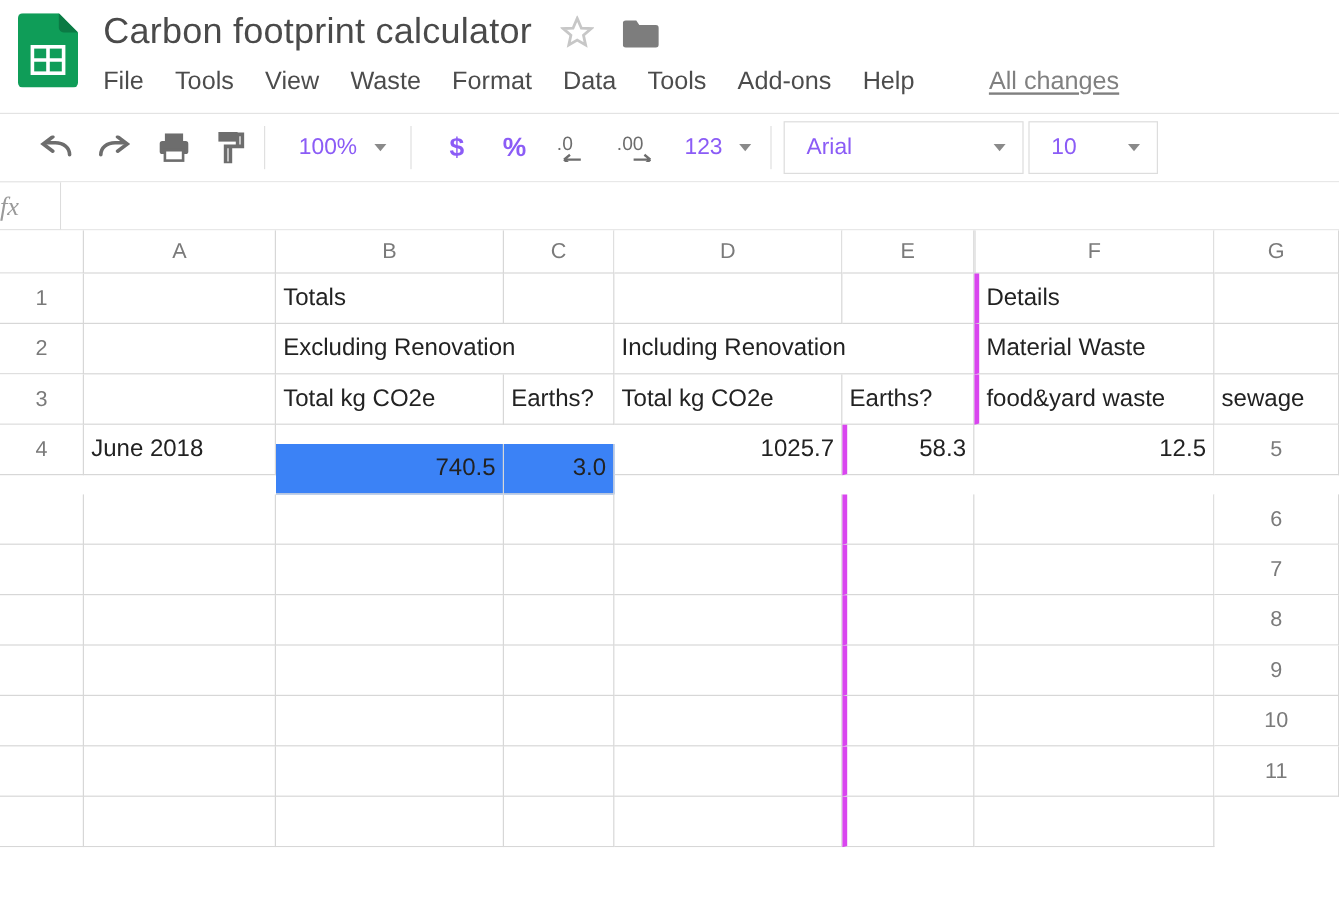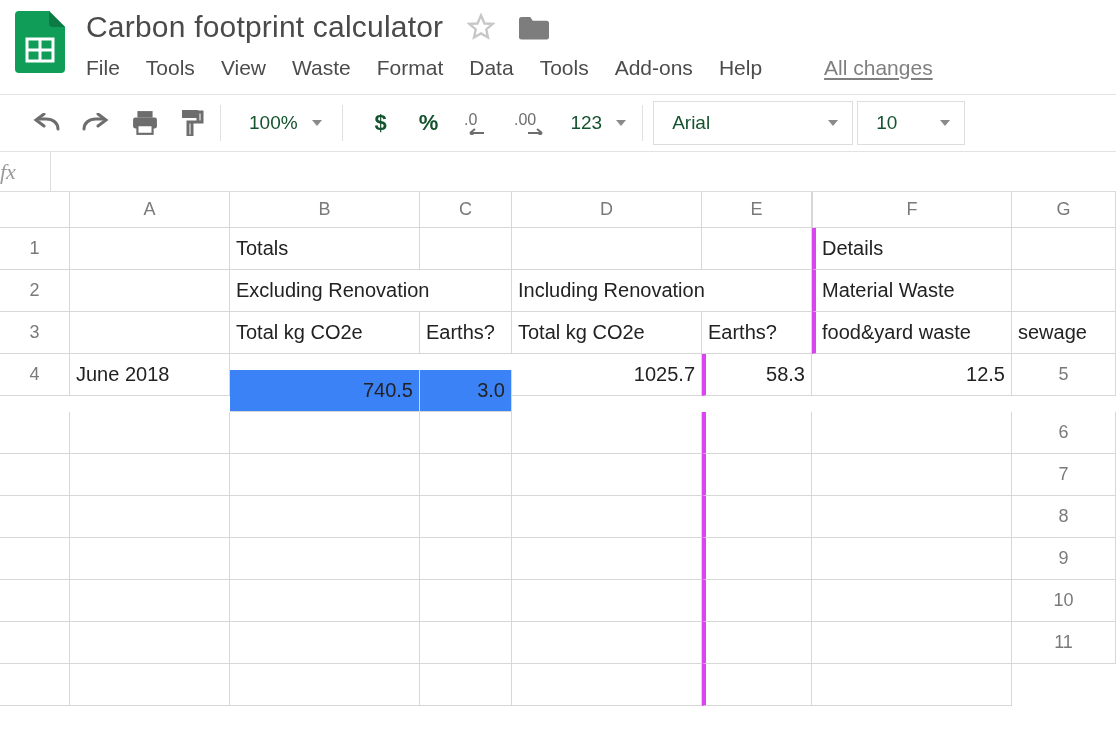--- a/index.html
+++ b/index.html
@@ -91,7 +91,7 @@
   }
   .tb-text {
     font-size: 19px;
-    color:#14532d;
+    color:#8b5cf6;
     padding: 0 4px;
   }
   .tb-caret {

